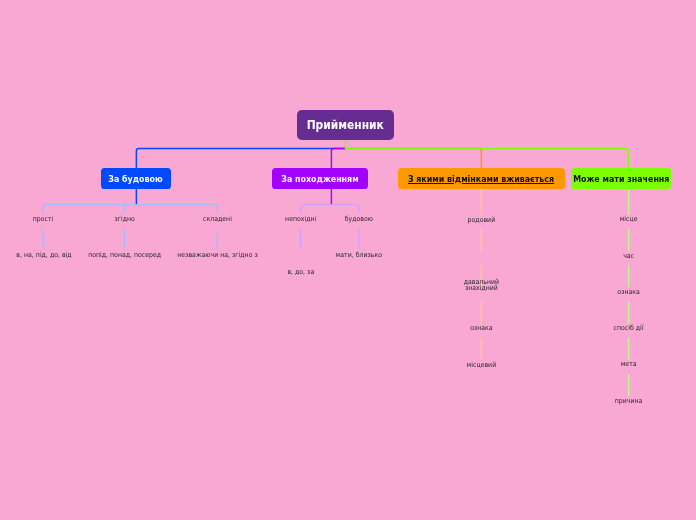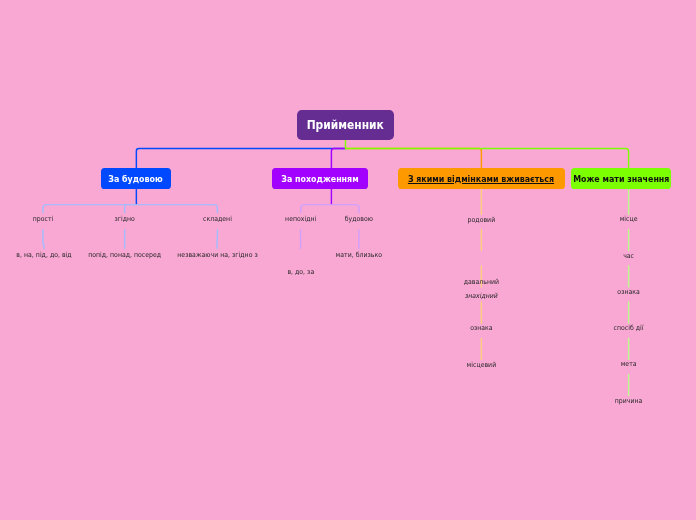--- a/index.html
+++ b/index.html
@@ -139,7 +139,7 @@
     <span class="t">давальний</span>
     <span class="b" style="background-color: rgb(255, 153, 0);"></span>
   </div>
-  <div class="ul" style="left:481.4px;top:292px;font-style:italic;">
+  <div class="ul" style="left:481.4px;top:284px;">
     <span class="t">знахідний</span>
     <span class="b" style="background-color: rgb(255, 153, 0);"></span>
   </div>

